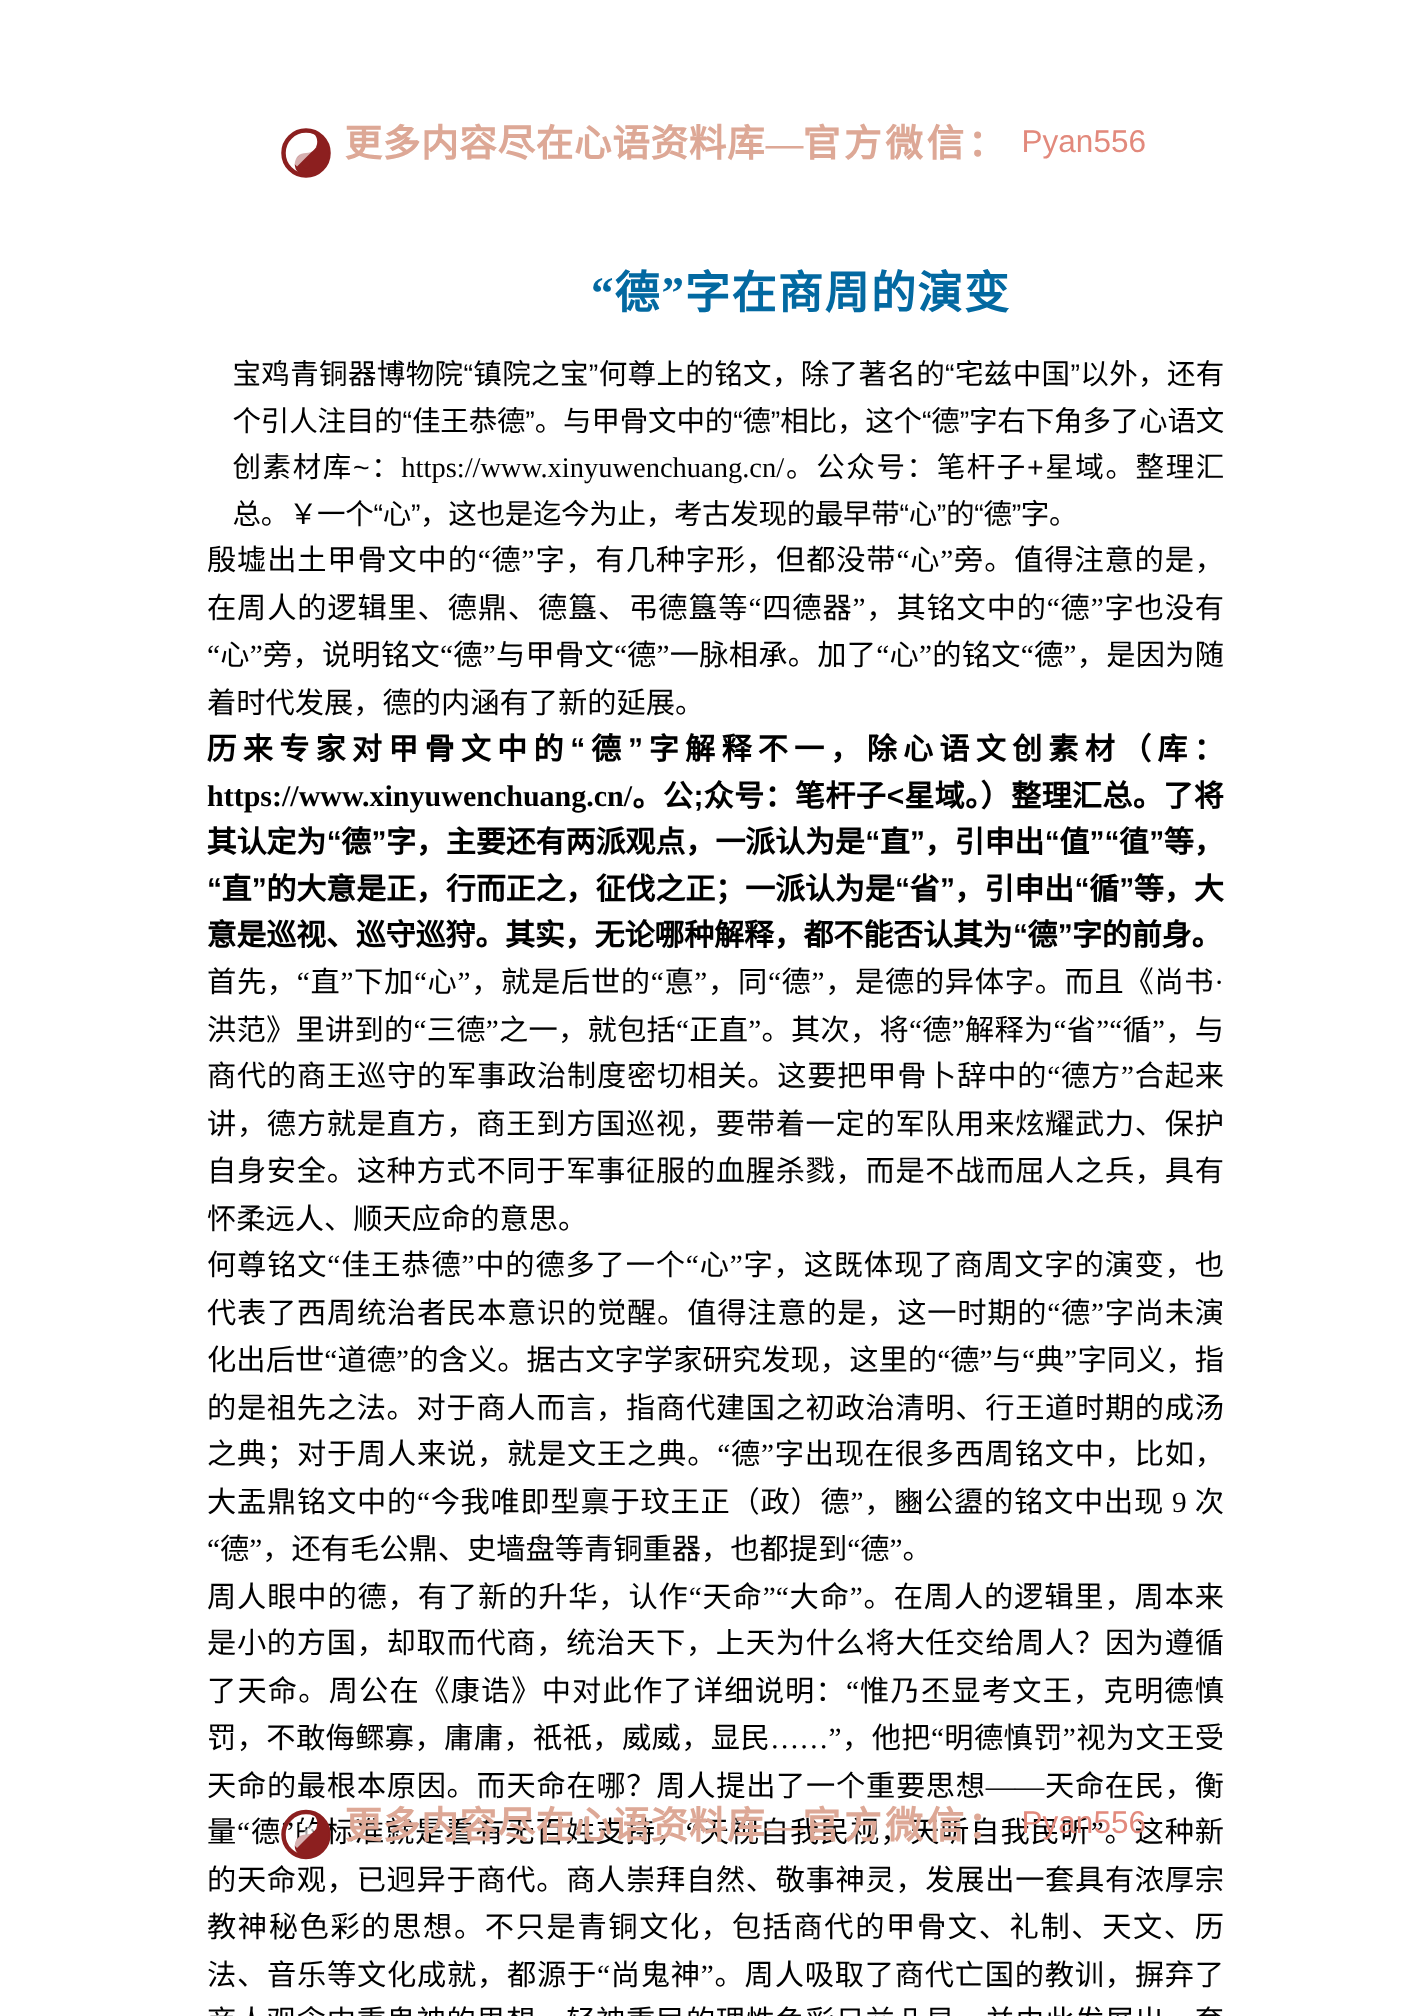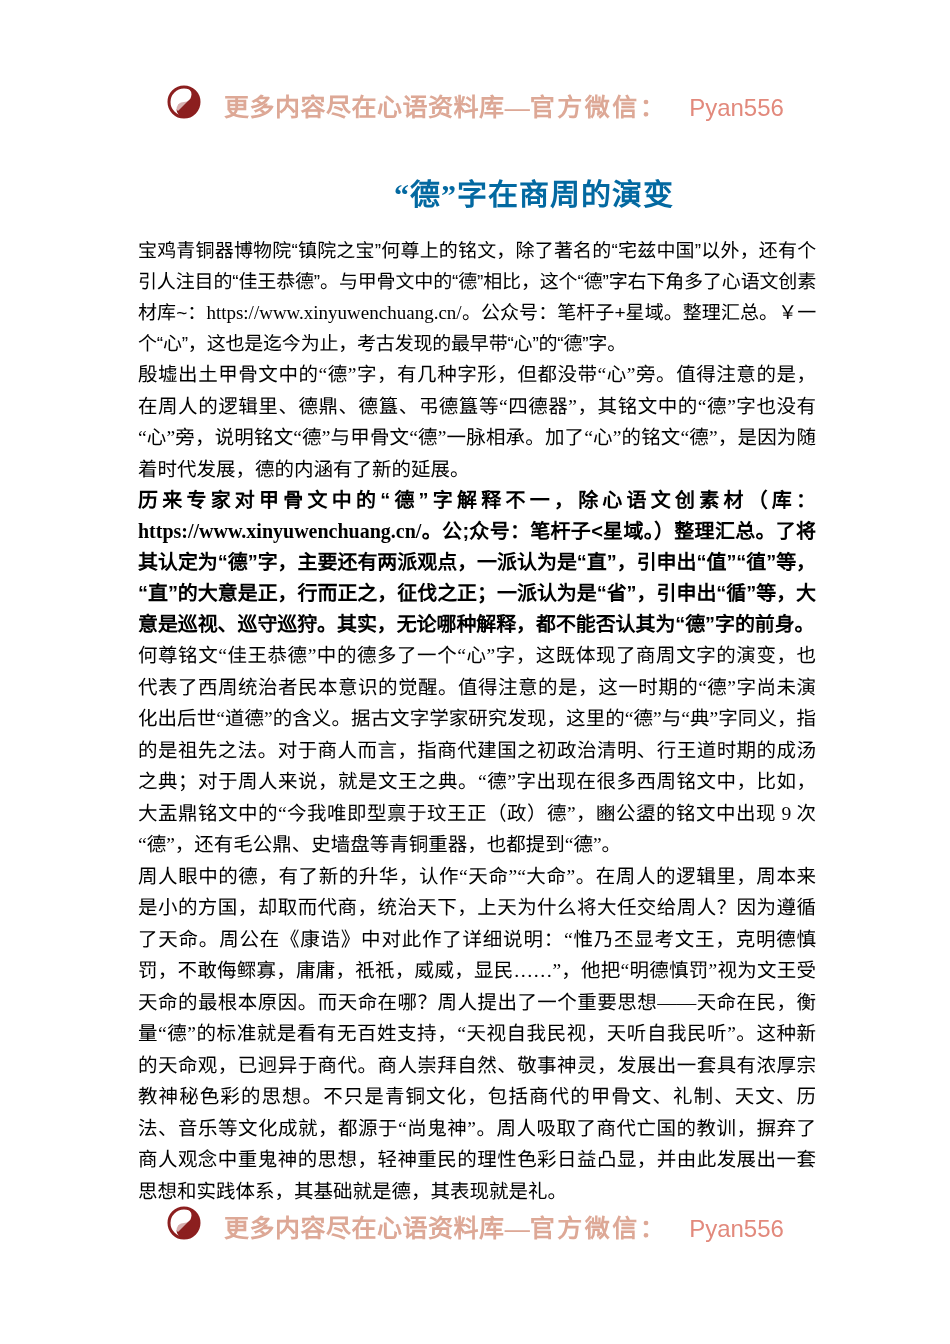--- a/index.html
+++ b/index.html
@@ -29,9 +29,9 @@
   
   .watermark {
     display: flex;
-    align-items: flex-end;
+    align-items: flex-start;
     justify-content: center;
-    gap: 20px;
+    gap: 6px;
     width: 100%;
     user-select: none;
   }

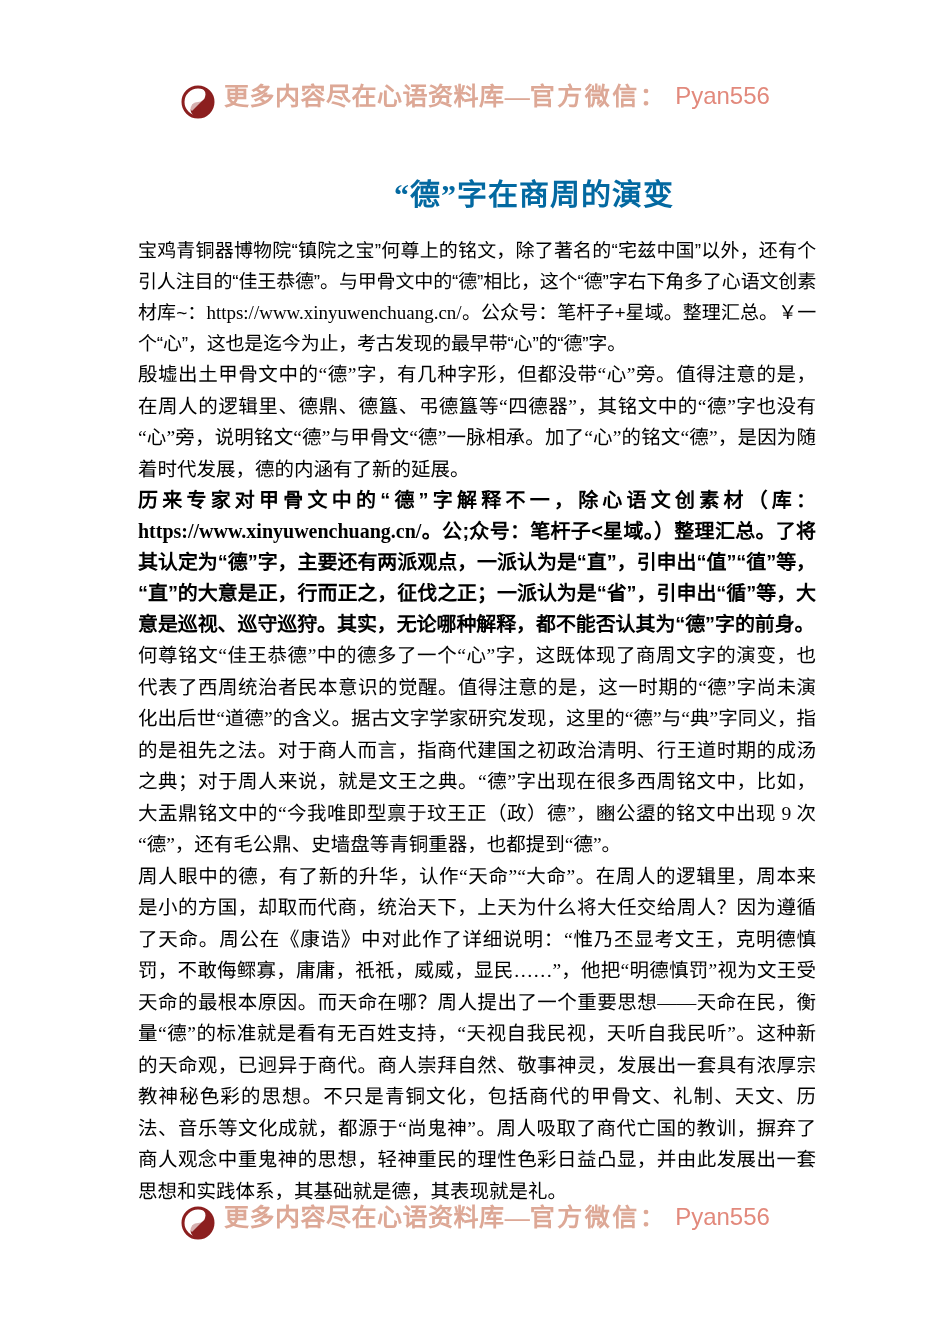--- a/index.html
+++ b/index.html
@@ -63,7 +63,7 @@
   .wm-id {
     font-family: "Liberation Sans", "DejaVu Sans", sans-serif;
     font-weight: 400;
-    font-size: 24px;
+    font-size: 21px;
     line-height: 1;
     color: #e2897c;
     white-space: nowrap;

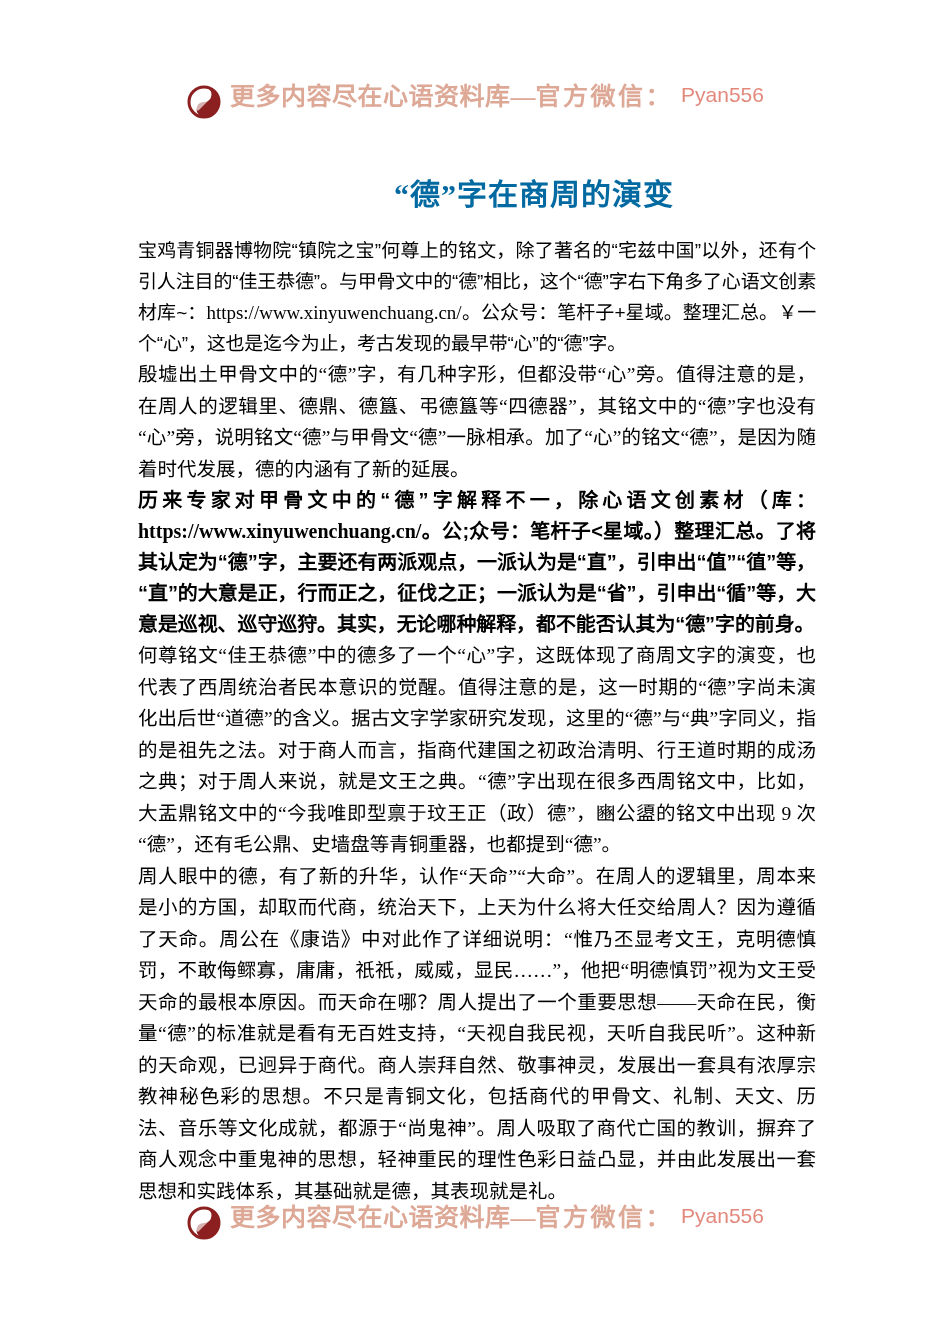--- a/index.html
+++ b/index.html
@@ -114,6 +114,7 @@
     font-size: 19px;
     line-height: 31px;
     letter-spacing: -0.2px;
+    margin-left: 17px;
   }
   p.sans-bold {
     font-family: "Liberation Sans", "DejaVu Sans", sans-serif;

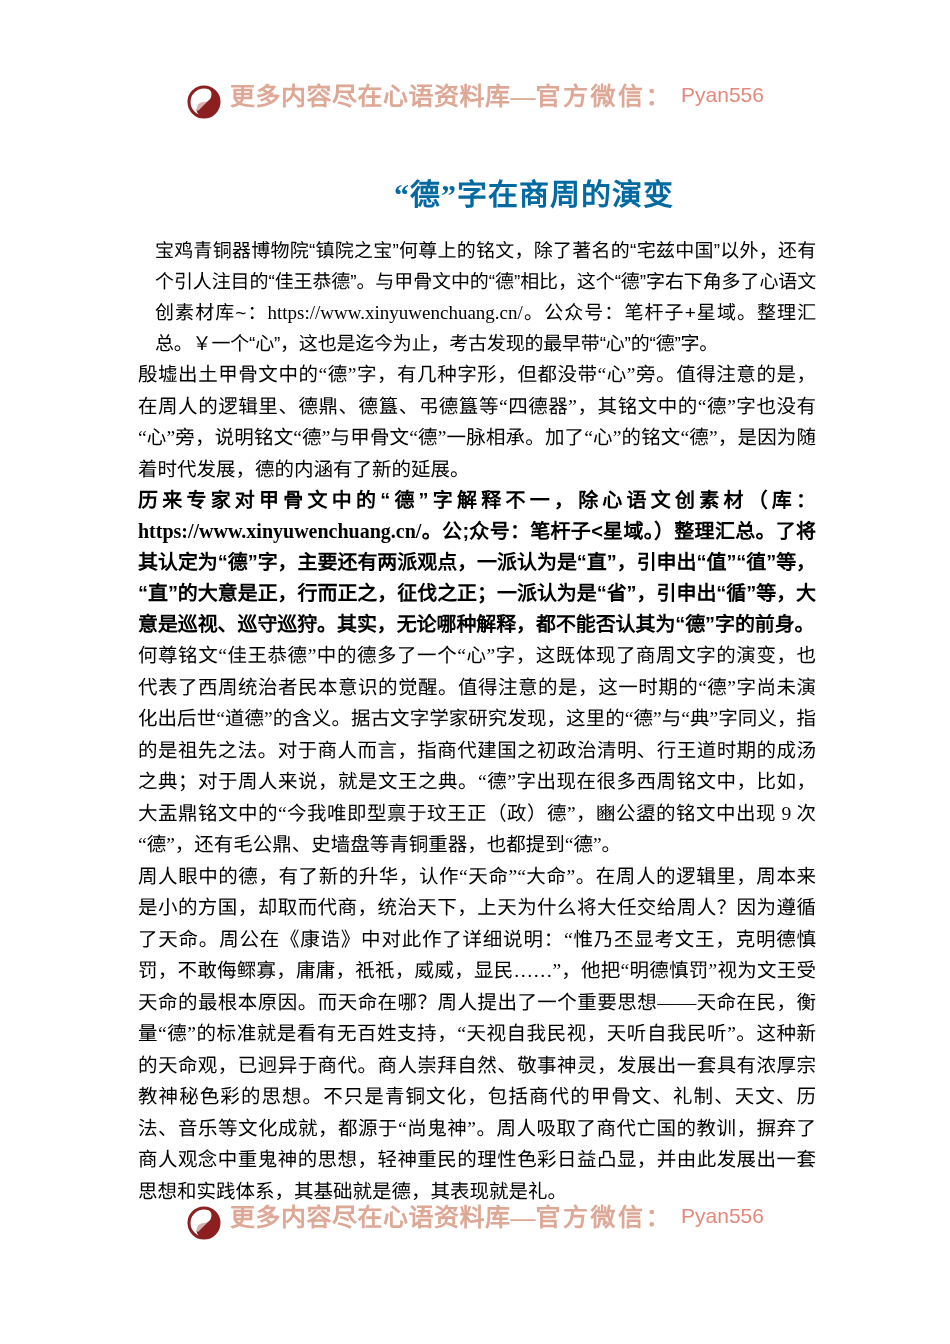--- a/index.html
+++ b/index.html
@@ -164,6 +164,7 @@
 
     <p class="para sans-bold"><span>历来专家对甲骨文中的“德”字解释不一，除心语文创素材（库：</span><span class="latin-b">https://www.xinyuwenchuang.cn/</span><span>。公;众号：笔杆子&lt;星域。）整理汇总。了将其认定为“德”字，主要还有两派观点，一派认为是“直”，引申出“值”“徝”等，“直”的大意是正，行而正之，征伐之正；一派认为是“省”，引申出“循”等，大意是巡视、巡守巡狩。其实，无论哪种解释，都不能否认其为“德”字的前身。</span></p>
 
+    <p class="para serif"><span>首先，“直”下加“心”，就是后世的“悳”，同“德”，是德的异体字。而且《尚书·洪范》里讲到的“三德”之一，就包括“正直”。其次，将“德”解释为“省”“循”，与商代的商王巡守的军事政治制度密切相关。这要把甲骨卜辞中的“德方”合起来讲，德方就是直方，商王到方国巡视，要带着一定的军队用来炫耀武力、保护自身安全。这种方式不同于军事征服的血腥杀戮，而是不战而屈人之兵，具有怀柔远人、顺天应命的意思。</span></p>
 
     <p class="para serif"><span>何尊铭文“佳王恭德”中的德多了一个“心”字，这既体现了商周文字的演变，也代表了西周统治者民本意识的觉醒。值得注意的是，这一时期的“德”字尚未演化出后世“道德”的含义。据古文字学家研究发现，这里的“德”与“典”字同义，指的是祖先之法。对于商人而言，指商代建国之初政治清明、行王道时期的成汤之典；对于周人来说，就是文王之典。“德”字出现在很多西周铭文中，比如，大盂鼎铭文中的“今我唯即型禀于玟王正（政）德”，豳公盨的铭文中出现 9 次“德”，还有毛公鼎、史墙盘等青铜重器，也都提到“德”。</span></p>
 

